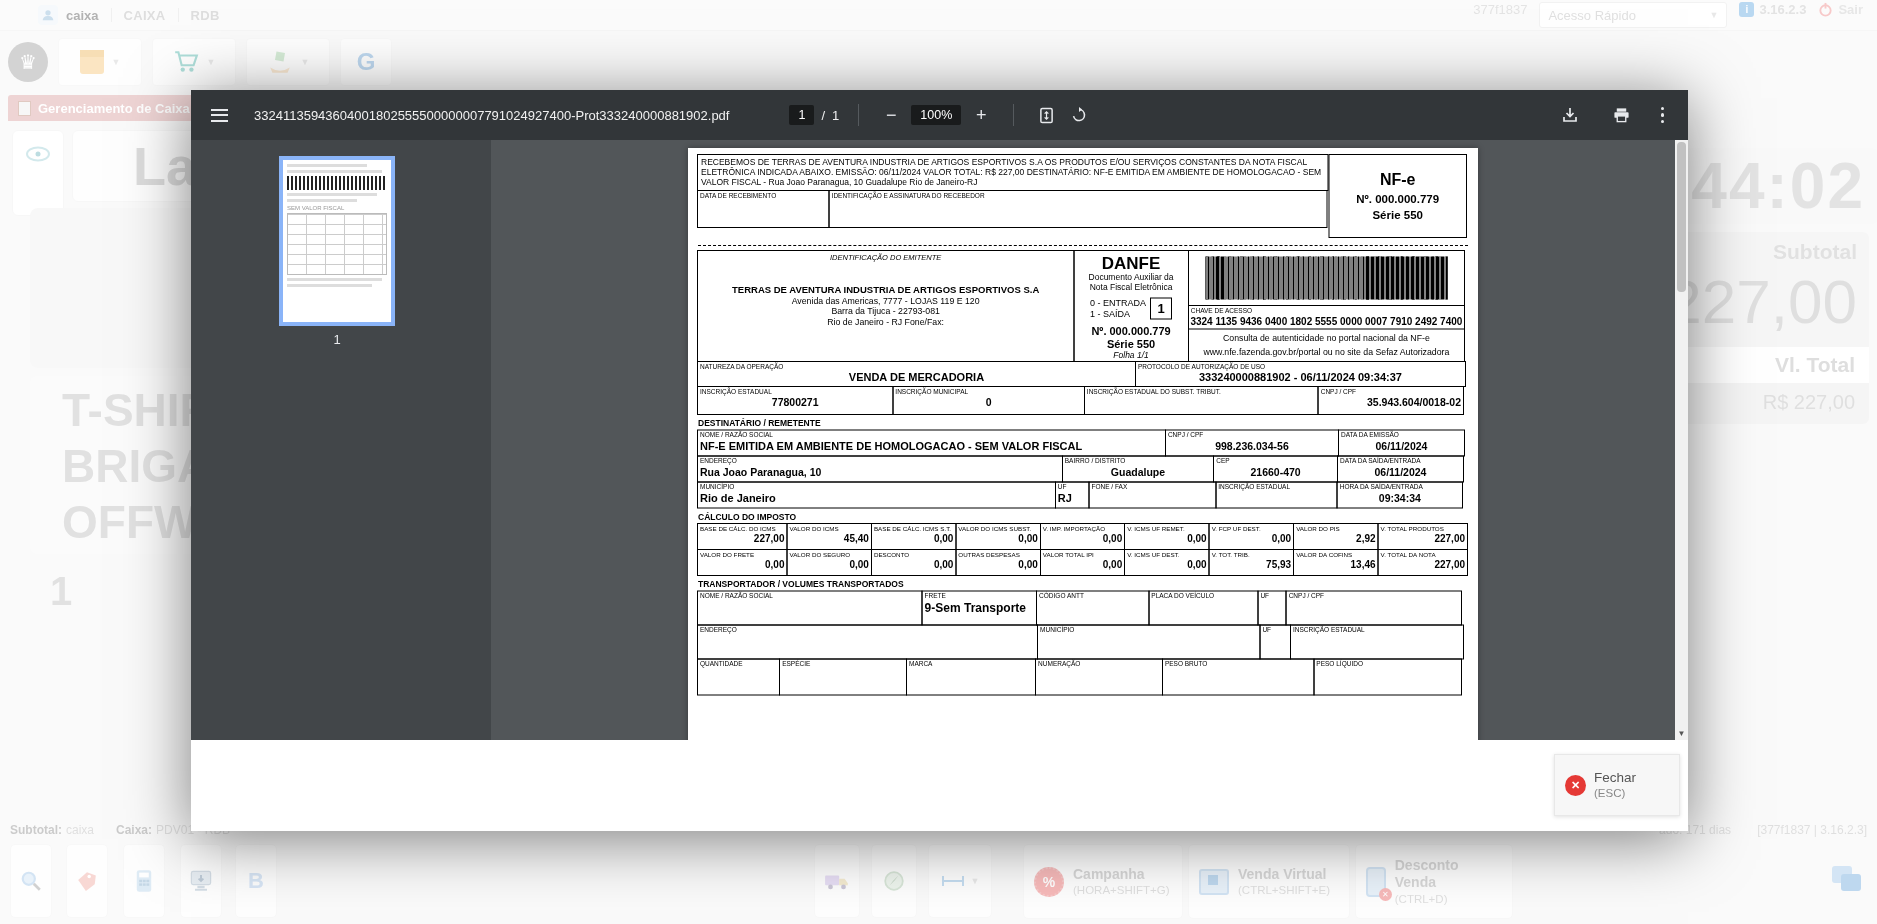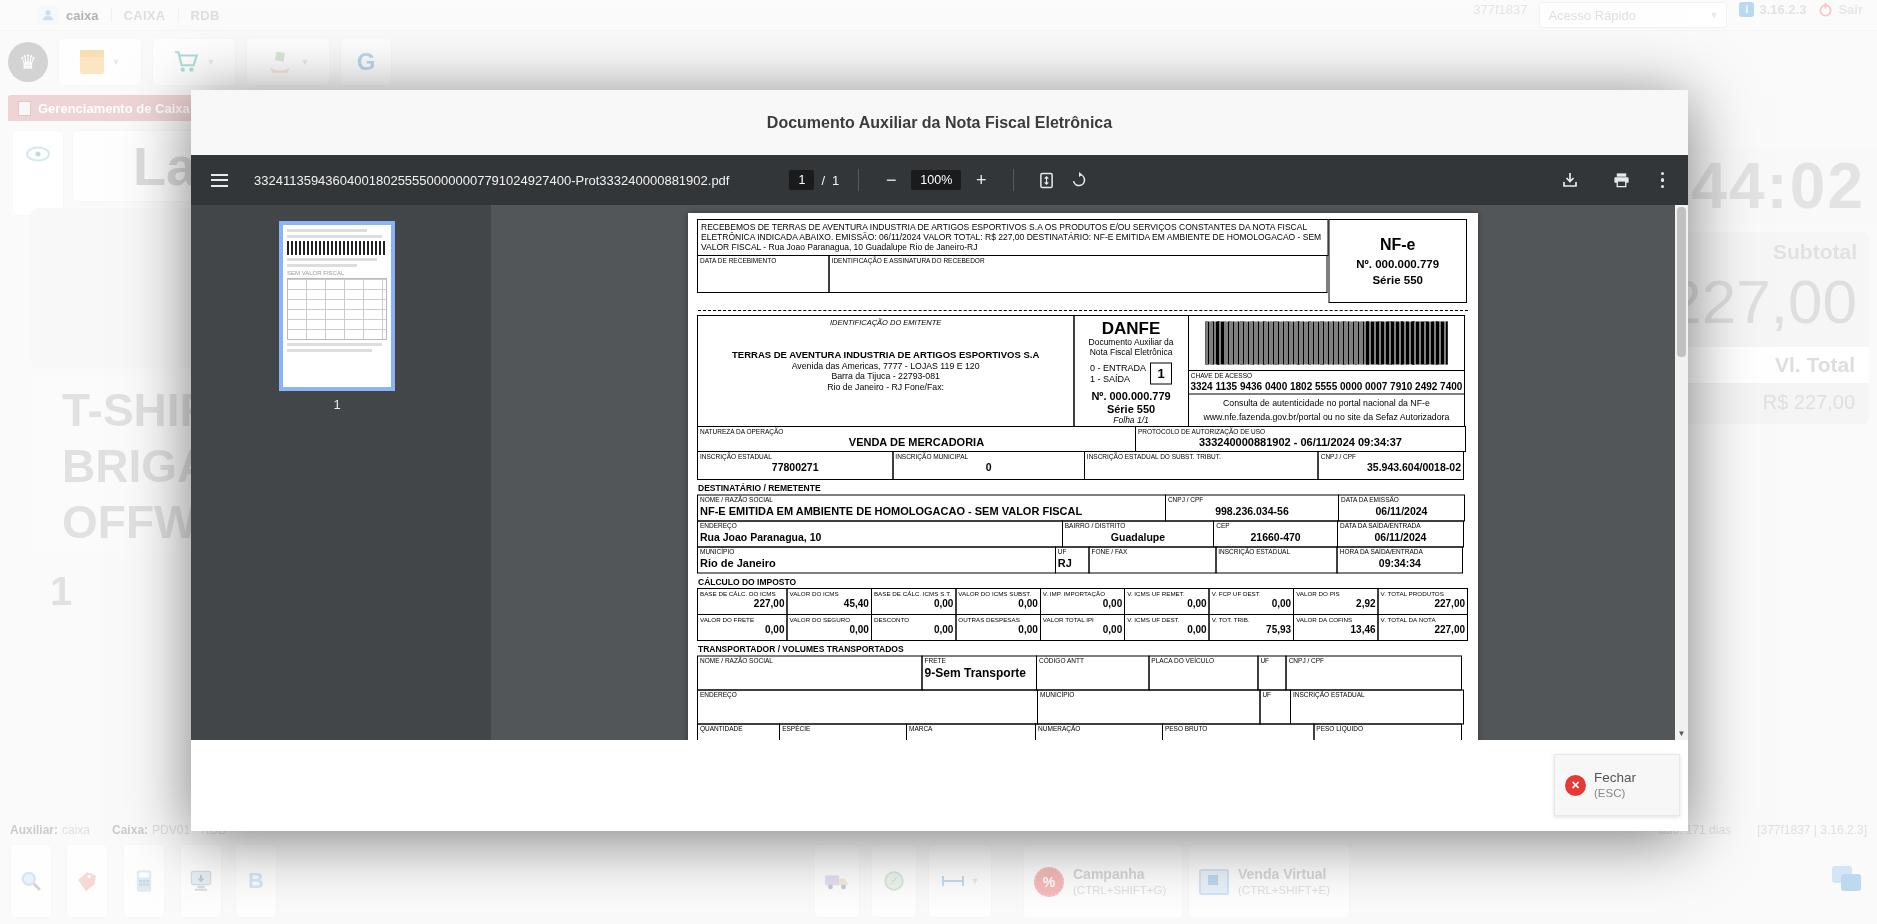--- a/index.html
+++ b/index.html
@@ -299,9 +299,6 @@
   <div id="dim"></div>
 
   <div id="modal">
-    <div class="m-header">
-      <span>Documento Auxiliar da Nota Fiscal Eletrônica</span>
-    </div>
 
     <div class="pdf-toolbar">
       <span class="ham">

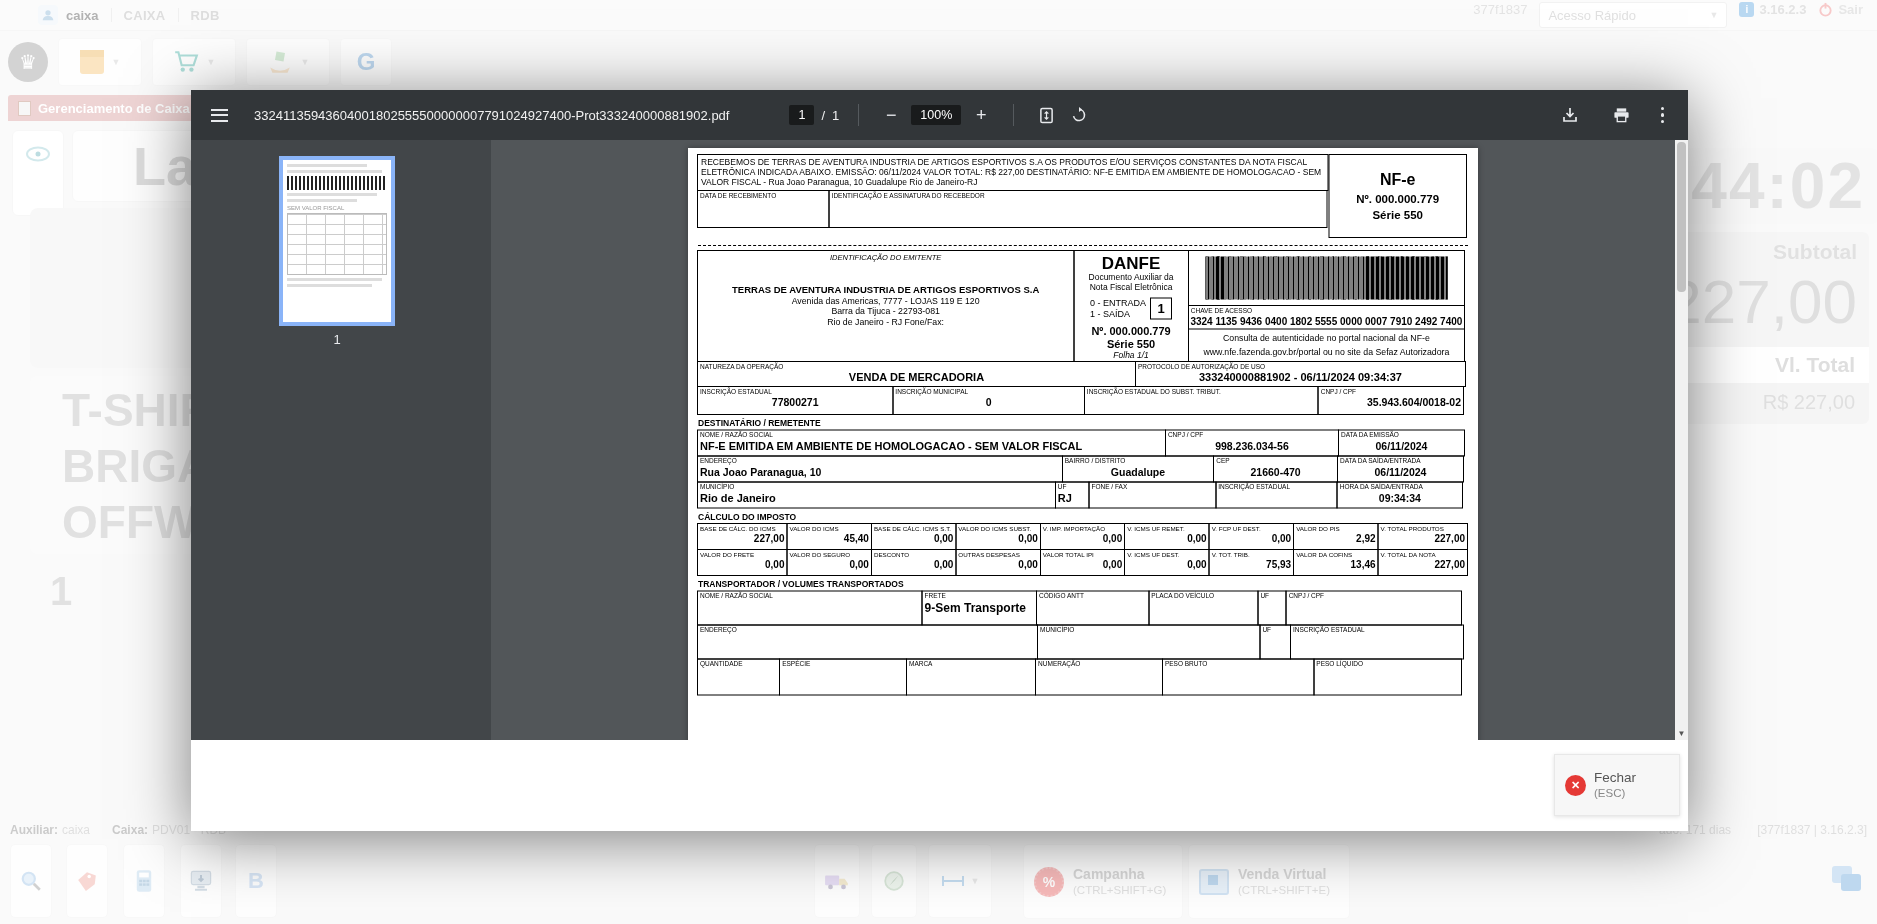--- a/index.html
+++ b/index.html
@@ -206,7 +206,7 @@
 
     <div class="statusbar">
       <span class="sb-left">
-        <span><b>Auxiliar:</b><span>caixa</span></span>
+        <span><b>Subtotal:</b><span>caixa</span></span>
         <span><b>Caixa:</b><span>PDV01 - RDB</span></span>
       </span>
       <span class="sb-right">

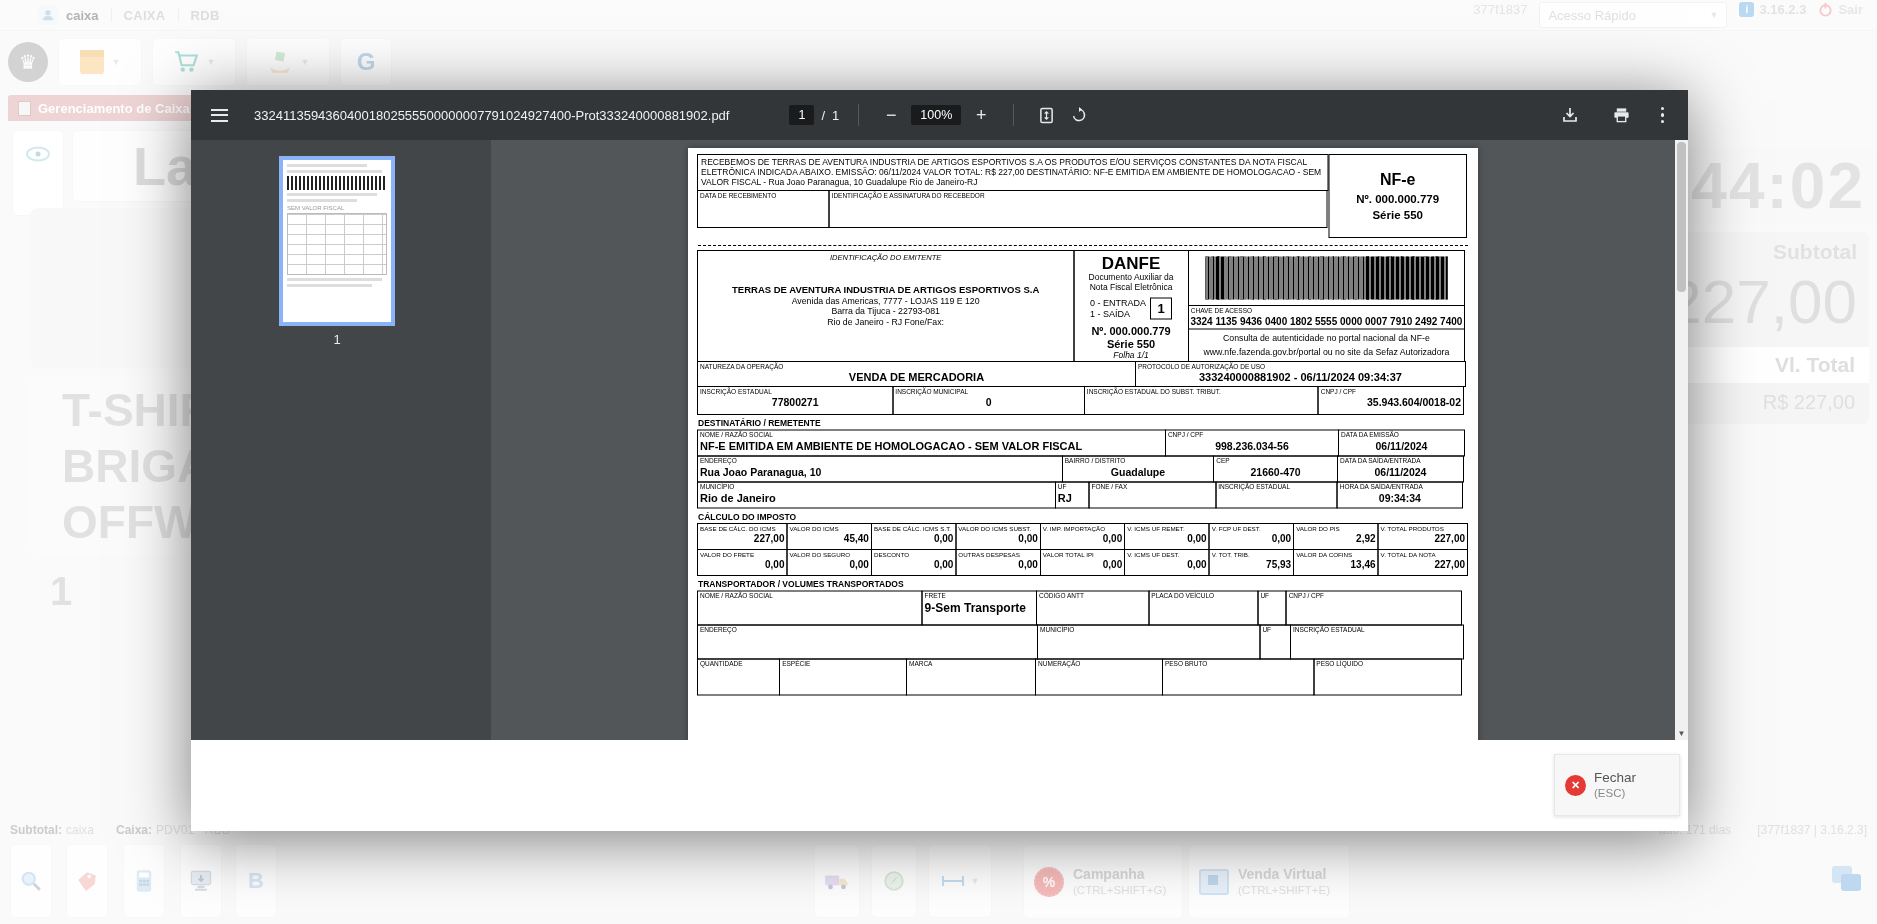--- a/index.html
+++ b/index.html
@@ -290,6 +290,13 @@
           <span class="action-sc">(CTRL+SHIFT+E)</span>
         </span>
     </div>
+    <div class="action-btn" style="left:1355px;width:158px;">
+      <span class="disc"></span>
+      <span class="action-txt">
+          <span class="action-lab">Desconto Venda</span>
+          <span class="action-sc">(CTRL+D)</span>
+        </span>
+    </div>
     <div class="chat-ic">
         <span class="bub1"></span>
         <span class="bub2"></span>

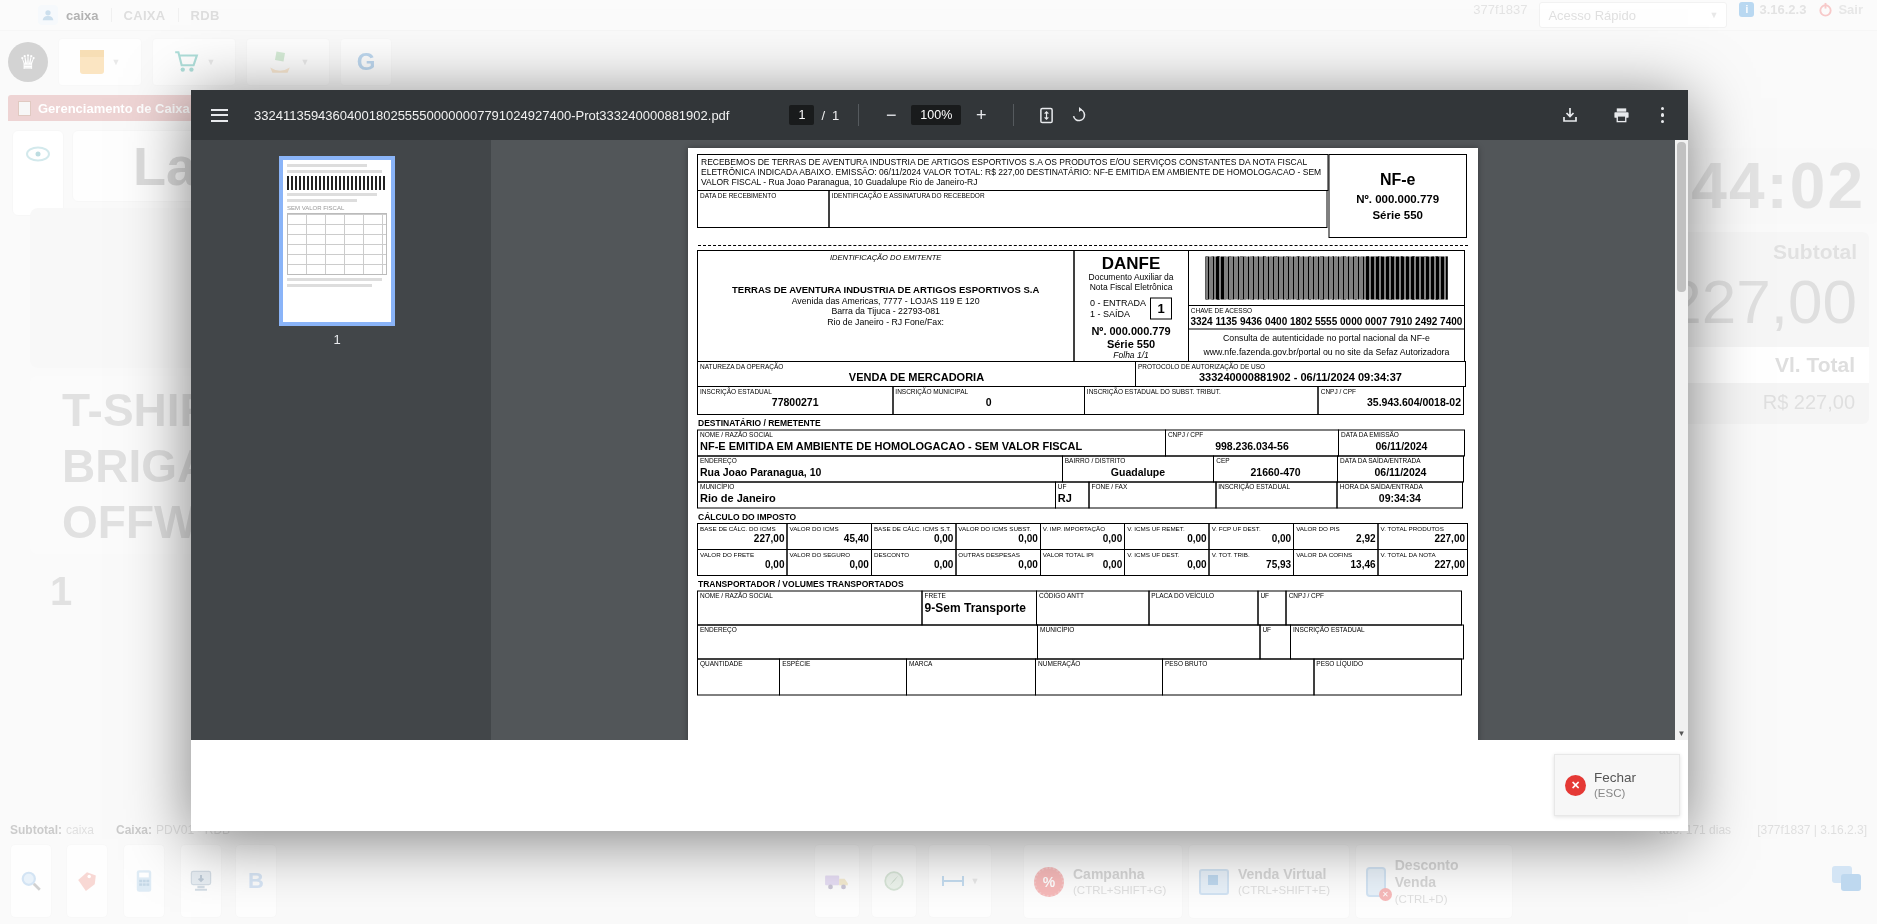--- a/index.html
+++ b/index.html
@@ -280,7 +280,7 @@
       <span class="seal">%</span>
       <span class="action-txt">
           <span class="action-lab">Campanha</span>
-          <span class="action-sc">(CTRL+SHIFT+G)</span>
+          <span class="action-sc">(HORA+SHIFT+G)</span>
         </span>
     </div>
     <div class="action-btn" style="left:1188px;width:162px;">

